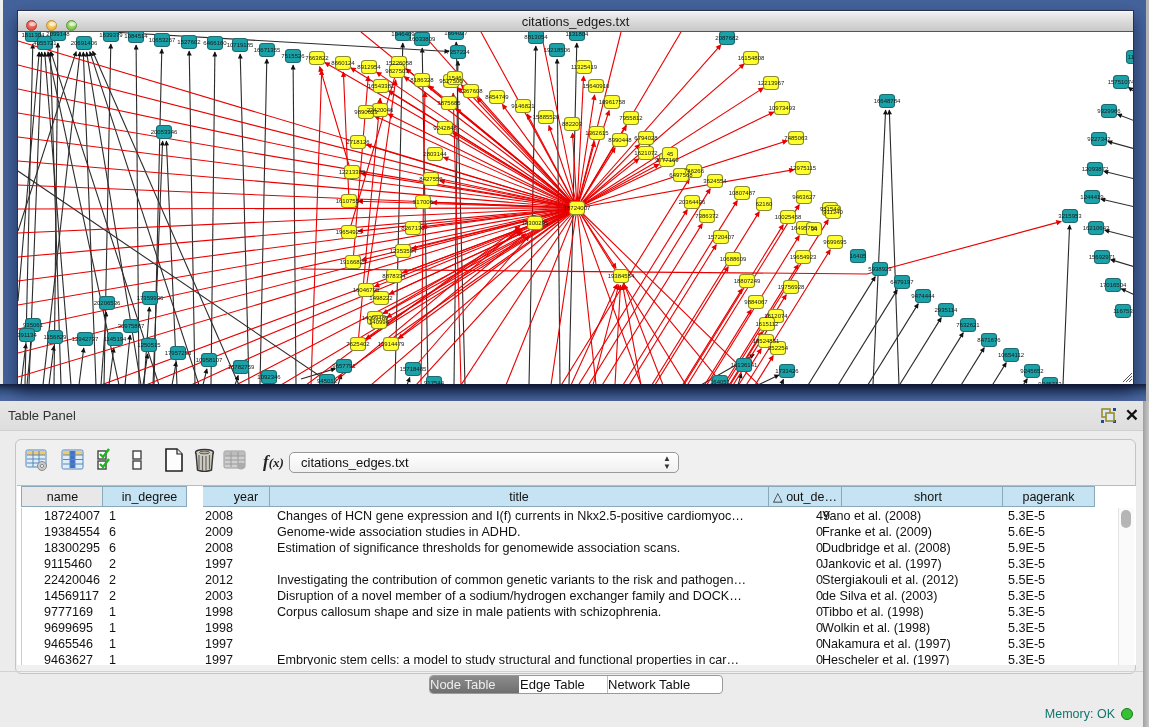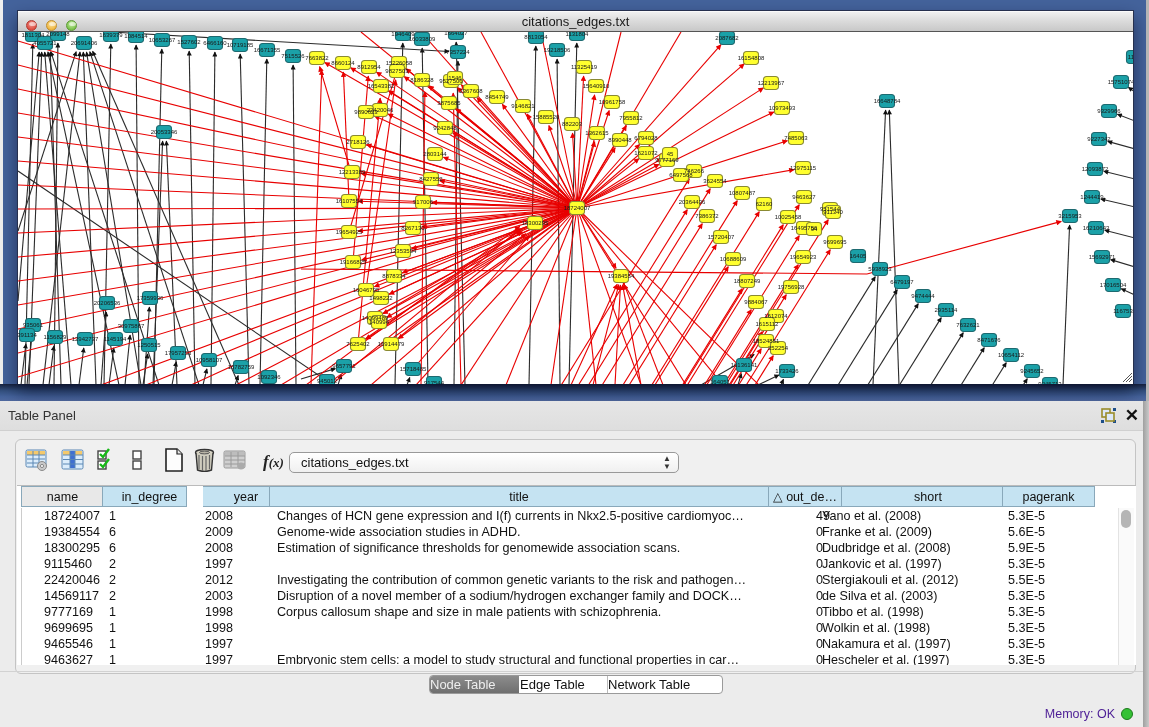--- a/index.html
+++ b/index.html
@@ -43,7 +43,7 @@
 .tab.mid{border-left:1px solid #fff;border-right:1px solid #bbb;width:89px}
 .tab.last{width:114px}
 .hline{position:absolute;left:0;top:270px;width:1143px;height:1px;background:#d2d2d2}
-.status{position:absolute;right:16px;top:306px;font-size:12.5px;color:#4c1d95}
+.status{position:absolute;right:16px;top:306px;font-size:12.5px;color:#0f766e}
 .gdot{display:inline-block;width:12px;height:12px;border-radius:50%;background:#35c135;border:1px solid #1d7a1d;vertical-align:-2px;margin-left:6px}
 .rstrip{position:absolute;left:1143px;top:401px;width:6px;height:326px;background:linear-gradient(90deg,#9f9f9f,#c9c9c9)}
 </style></head><body>

